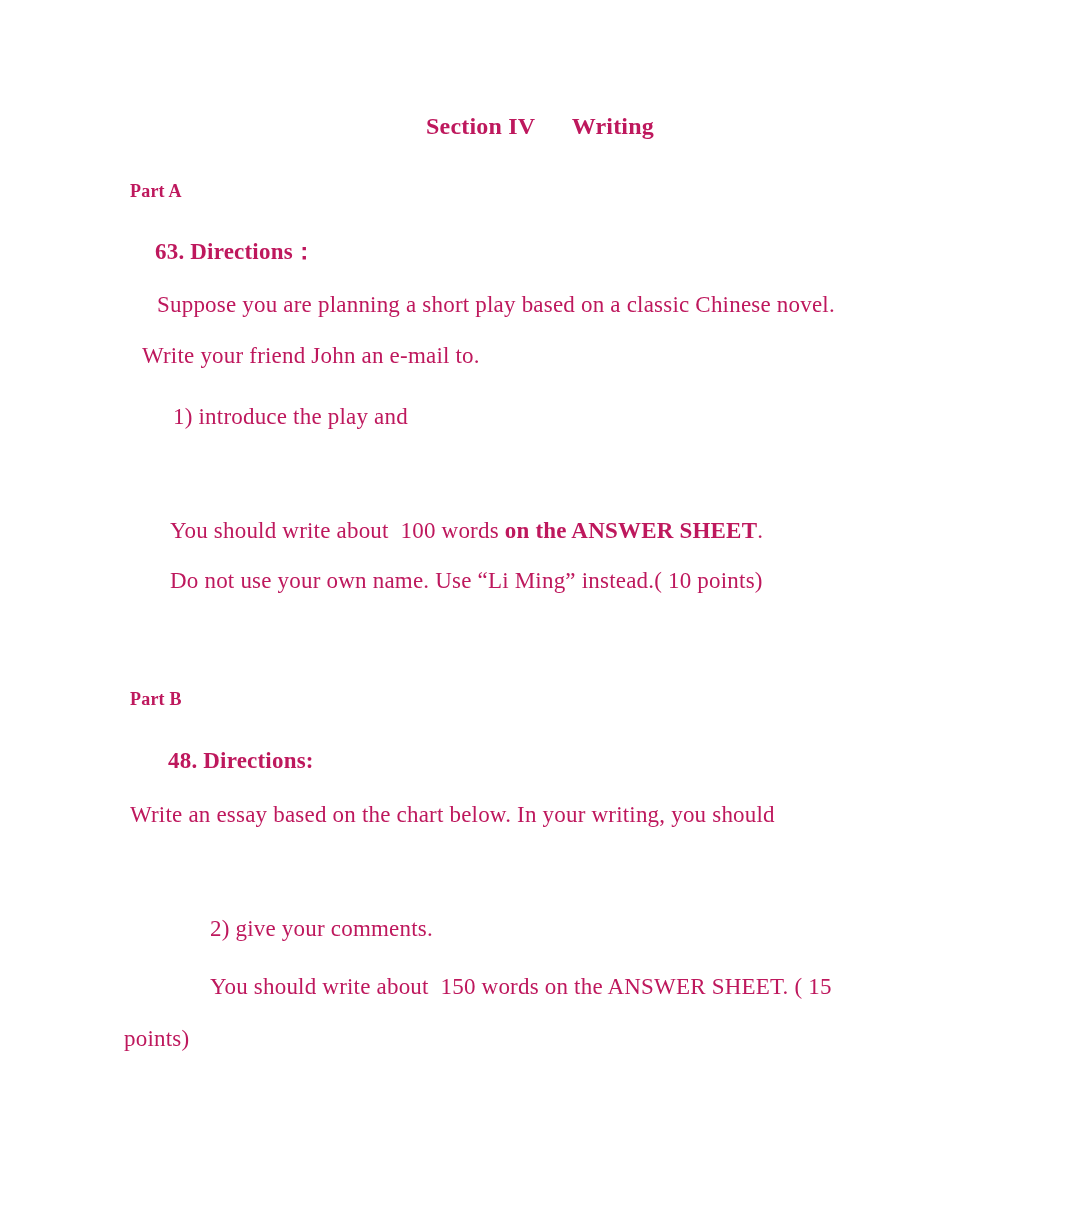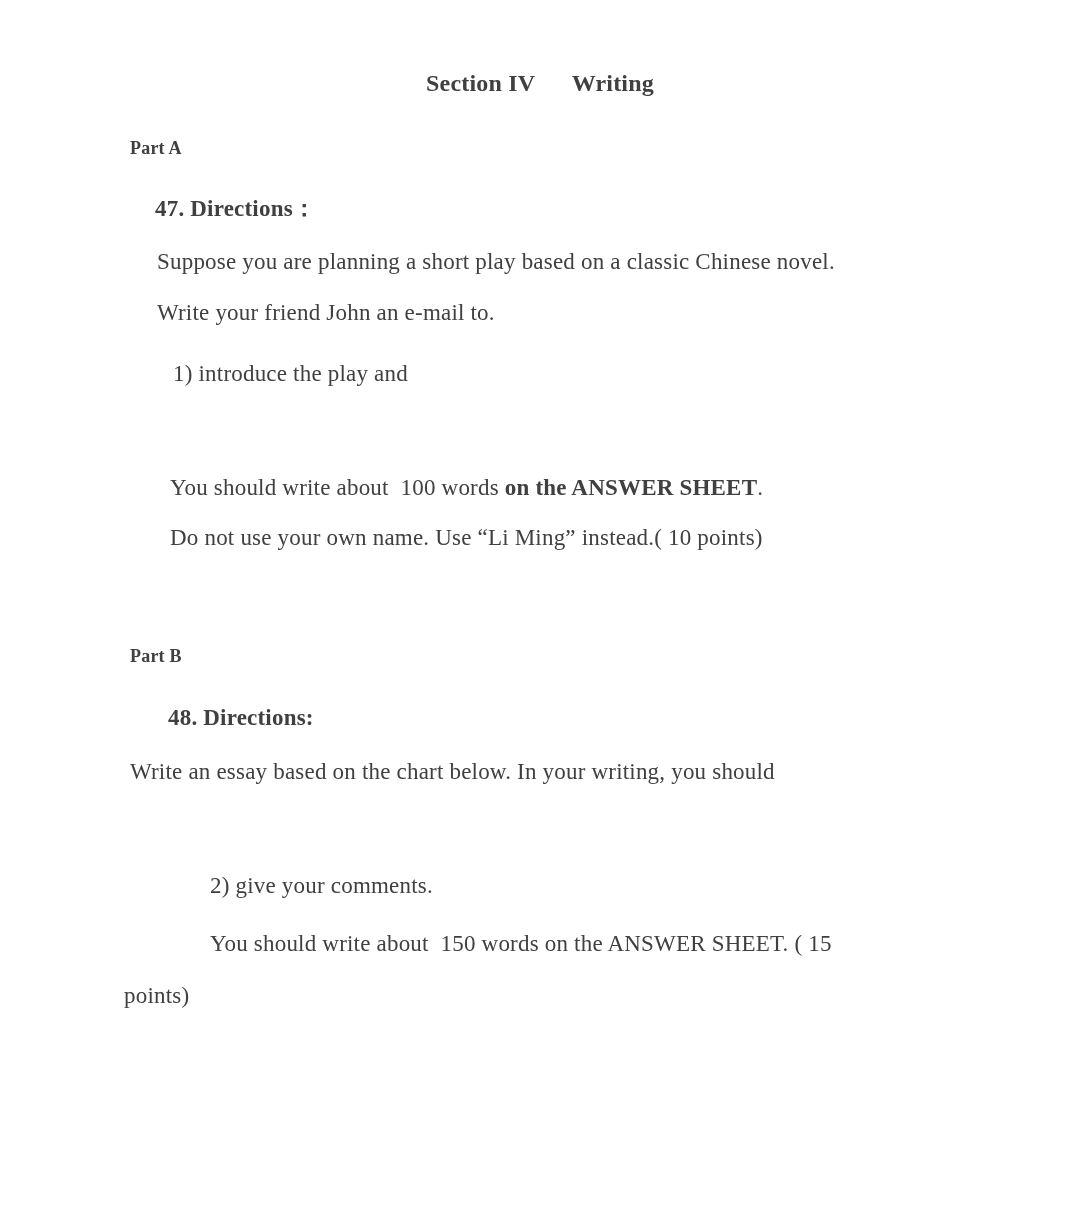--- a/index.html
+++ b/index.html
@@ -13,8 +13,9 @@
     height: 1172px;
     background: #ffffff;
     font-family: "Liberation Serif", "DejaVu Serif", serif;
-    color: #404040;
+    color: #be185d;
     overflow: hidden;
+    margin-top: 43px;
   }
   .line {
     position: absolute;

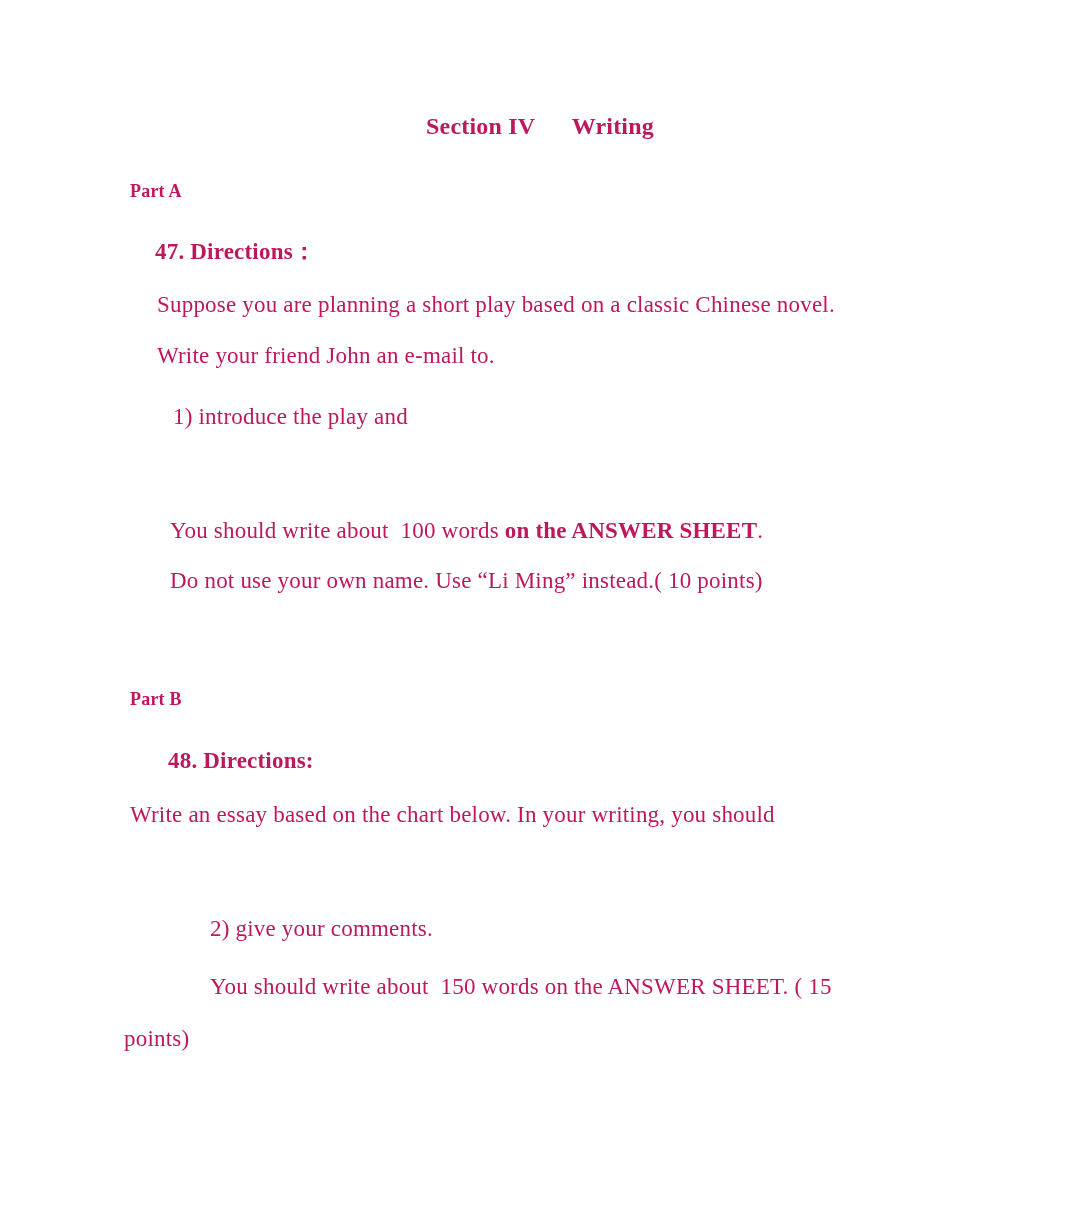--- a/index.html
+++ b/index.html
@@ -50,7 +50,7 @@
 
   <div class="line part-heading" style="left: 130px; top: 139px;">Part A</div>
 
-  <div class="line directions-heading" style="left: 155px; top: 196px;">47. Directions：</div>
+  <div class="line directions-heading" style="left: 155px; top: 196px;">63. Directions：</div>
 
   <div class="line" style="left: 157px; top: 249px;">Suppose you are planning a short play based on a classic Chinese novel.</div>
 

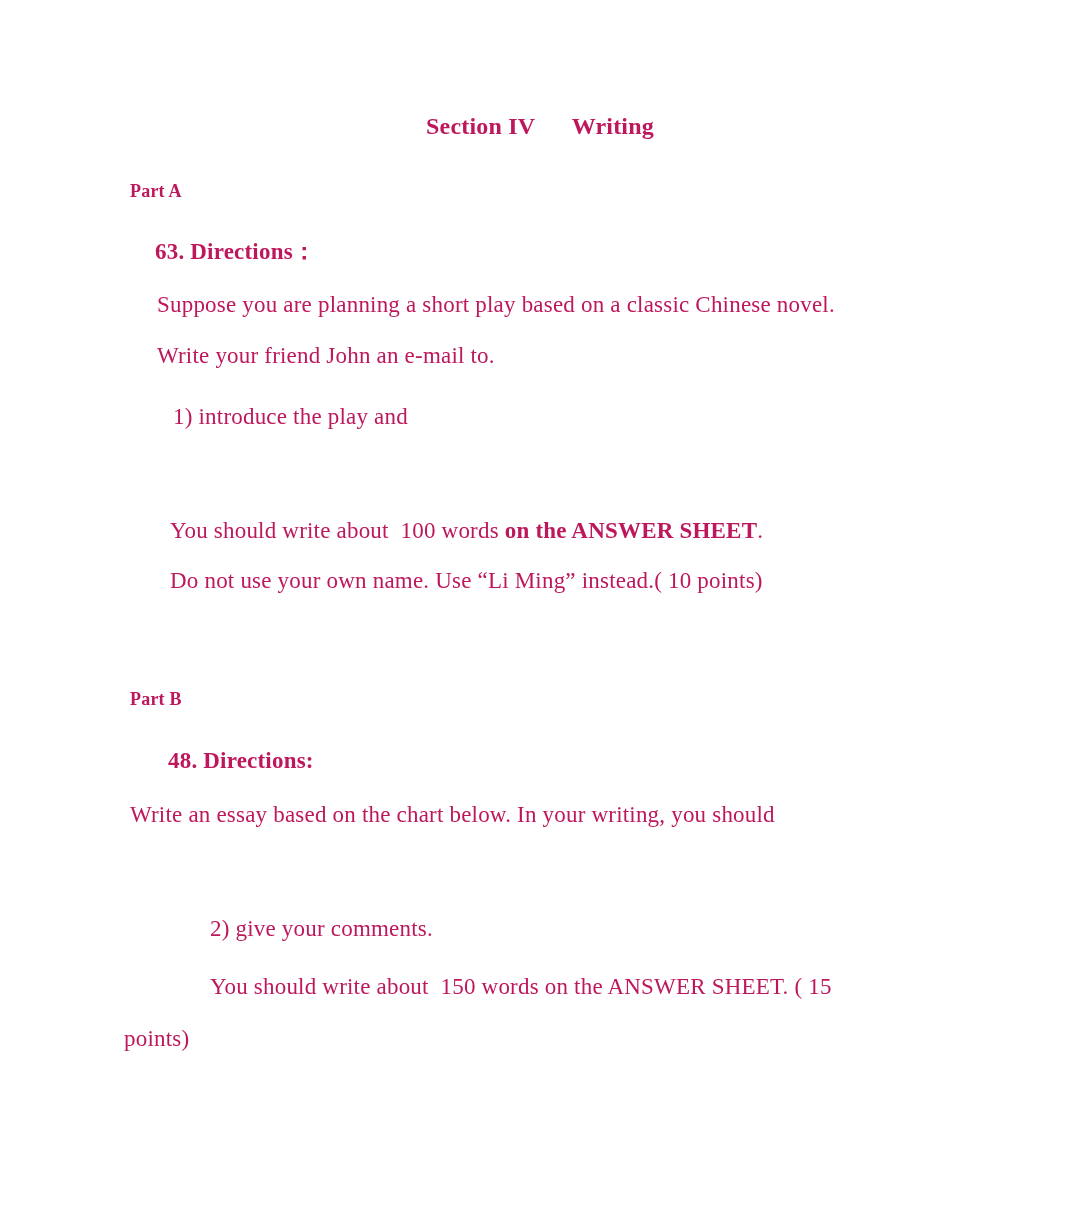--- a/index.html
+++ b/index.html
@@ -54,7 +54,7 @@
 
   <div class="line" style="left: 157px; top: 249px;">Suppose you are planning a short play based on a classic Chinese novel.</div>
 
-  <div class="line" style="left: 157px; top: 300px;">Write your friend John an e-mail to.</div>
+  <div class="line" style="left: 142px; top: 300px;">Write your friend John an e-mail to.</div>
 
   <div class="line" style="left: 173px; top: 361px;">1) introduce the play and</div>
 

